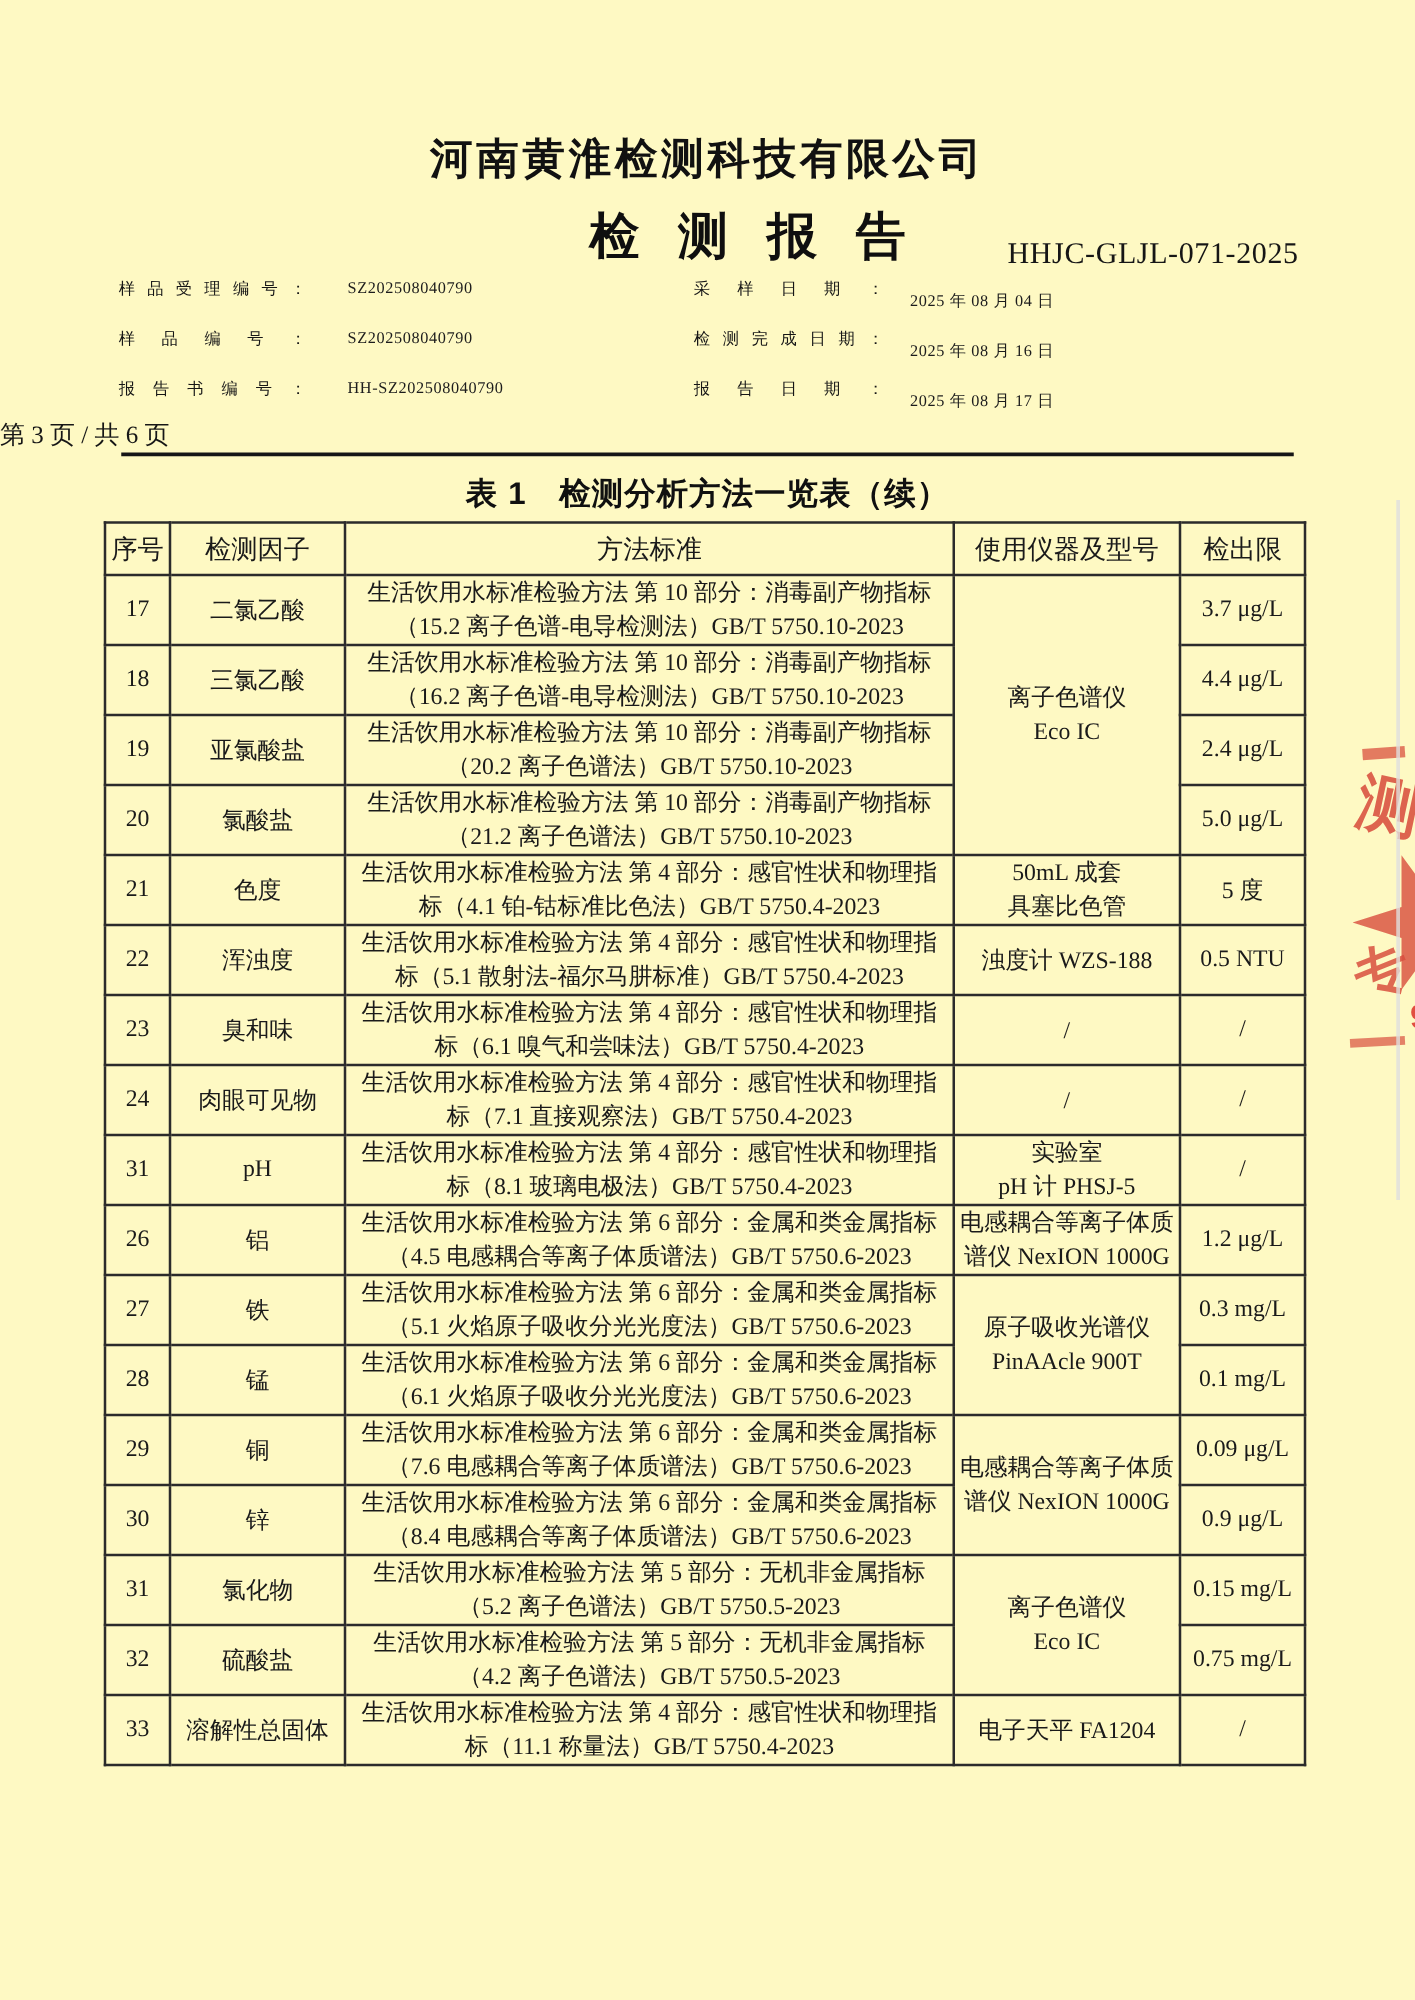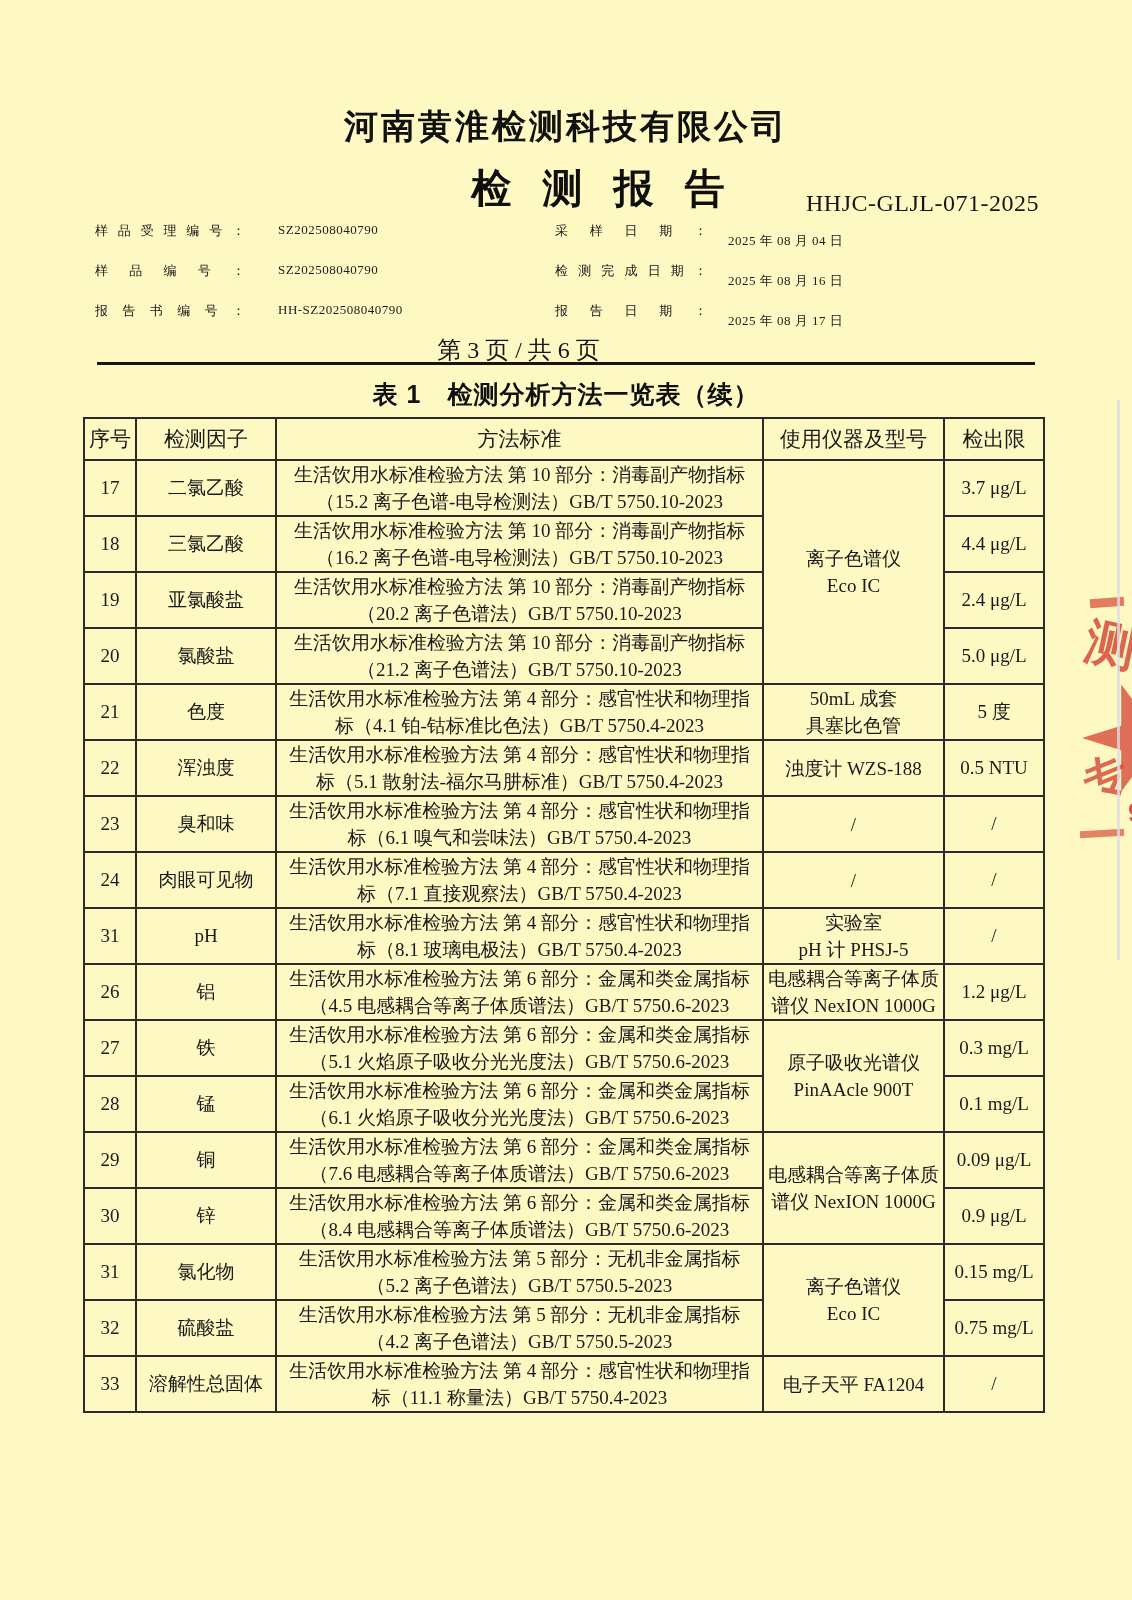--- a/index.html
+++ b/index.html
@@ -42,7 +42,7 @@
   .m-value-r{position:absolute;left:633px;top:0;letter-spacing:.5px;margin-top:10px;}
   .page-indicator{
     position:absolute;left:0;top:334px;width:1037px;
-    text-align:center;font-size:24px;color:#161616;
+    text-align:left;font-size:20px;color:#161616;
   }
   .rule{
     position:absolute;left:97px;top:362px;width:938px;height:3px;

